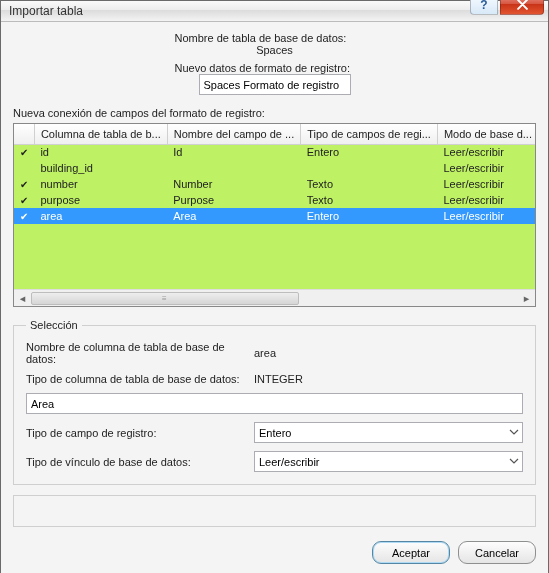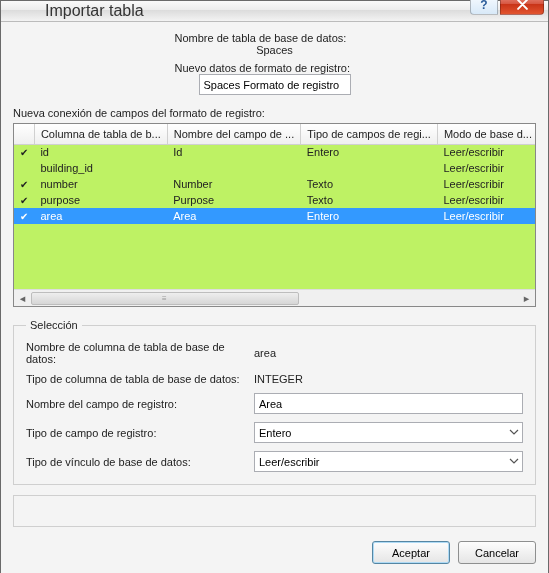--- a/index.html
+++ b/index.html
@@ -6,7 +6,7 @@
   html, body { margin:0; padding:0; font-family: "Segoe UI", Tahoma, sans-serif; font-size:11px; color:#222; }
   .window { width:549px; height:573px; background:#fff; border:1px solid #6a6a6a; box-shadow:0 0 8px rgba(0,0,0,0.4); position:relative; display:flex; flex-direction:column; }
   .titlebar { height:30px; background:linear-gradient(to bottom,#fafafa 0%,#ececec 45%,#dcdcdc 46%,#f3f3f3 100%); display:flex; align-items:center; padding:0 0 0 8px; border-bottom:1px solid #bbb; }
-  .titlebar .title { flex:1; font-size:16px; color:#333;margin-left:36px; }
+  .titlebar .title { flex:1; font-size:12px; color:#333; }
   .titlebar .btns { display:flex; height:20px; margin-right:4px; gap:2px;}
   .titlebar .btn { width:28px; height:20px; border:1px solid rgba(0,0,0,0.25); border-top:none; display:flex; align-items:center; justify-content:center; position:relative; top:-6px;}
   .titlebar .btn.help { border-radius:0 0 0 4px; background:linear-gradient(to bottom,#f7fbff,#d8e9f8); }

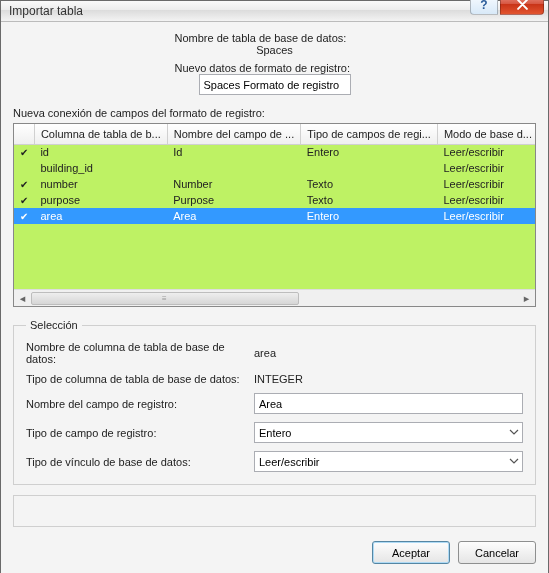--- a/index.html
+++ b/index.html
@@ -157,7 +157,6 @@
         <div class="sval">INTEGER</div>
       </div>
       <div class="srow">
-        <div class="slbl">Nombre del campo de registro:</div>
         <div class="sval"><input type="text" class="textbox" value="Area" style=""></div>
       </div>
       <div class="srow">

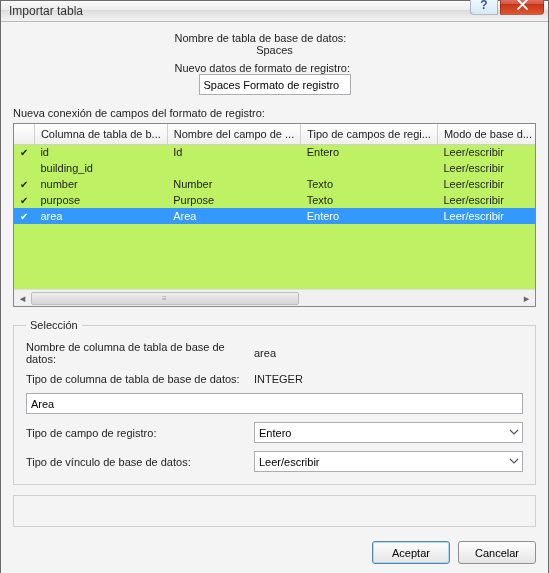--- a/index.html
+++ b/index.html
@@ -41,7 +41,7 @@
   .combo .caret{ position:absolute; right:4px; top:4px; pointer-events:none;}
   .emptygroup { border:1px solid #cfcfcf; height:32px; margin-top:10px;}
   .footer { display:flex; justify-content:flex-end; gap:8px; margin-top:14px;}
-  .pushbtn { min-width:78px; height:23px; background:linear-gradient(to bottom,#fdfdfd,#e5e5e5); border:1px solid #8e8f8f; border-radius:3px; font:inherit; padding:0 12px; cursor:pointer;}
+  .pushbtn { min-width:78px; height:23px; background:linear-gradient(to bottom,#fdfdfd,#e5e5e5); border:1px solid #8e8f8f; border-radius:9px; font:inherit; padding:0 12px; cursor:pointer;}
   .pushbtn.default{ border:1px solid #5586a3; box-shadow:inset 0 0 0 1px #aedaf5;}
   .col-chk{width:42px;}
   .col-a{width:120px;}

